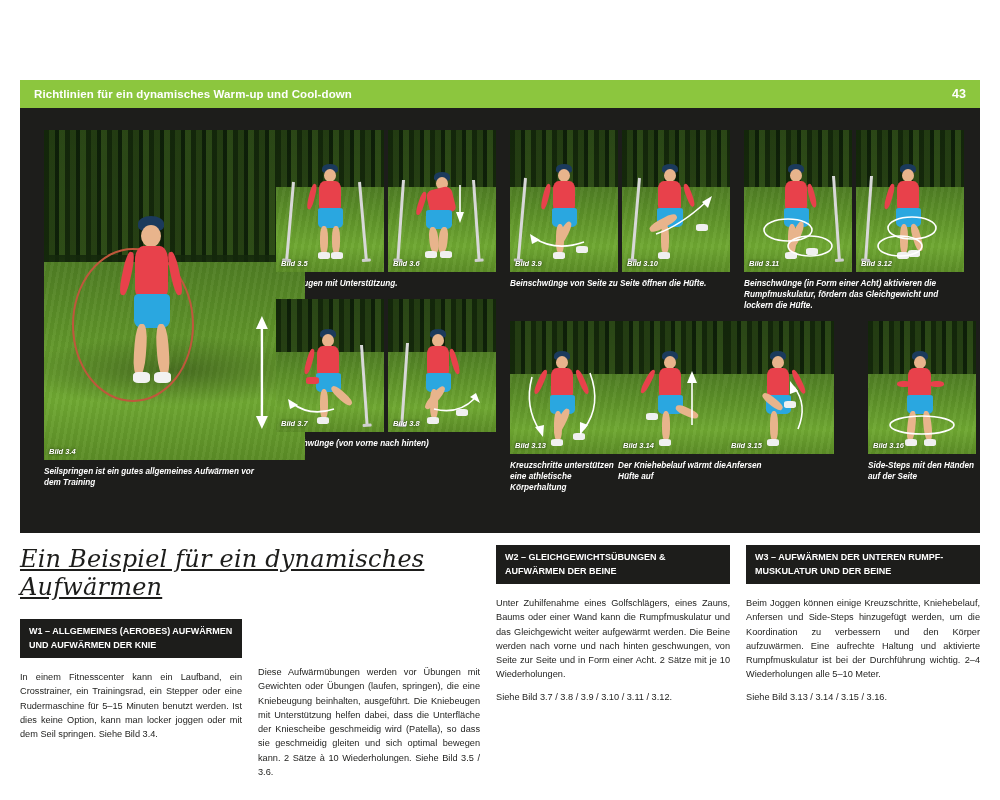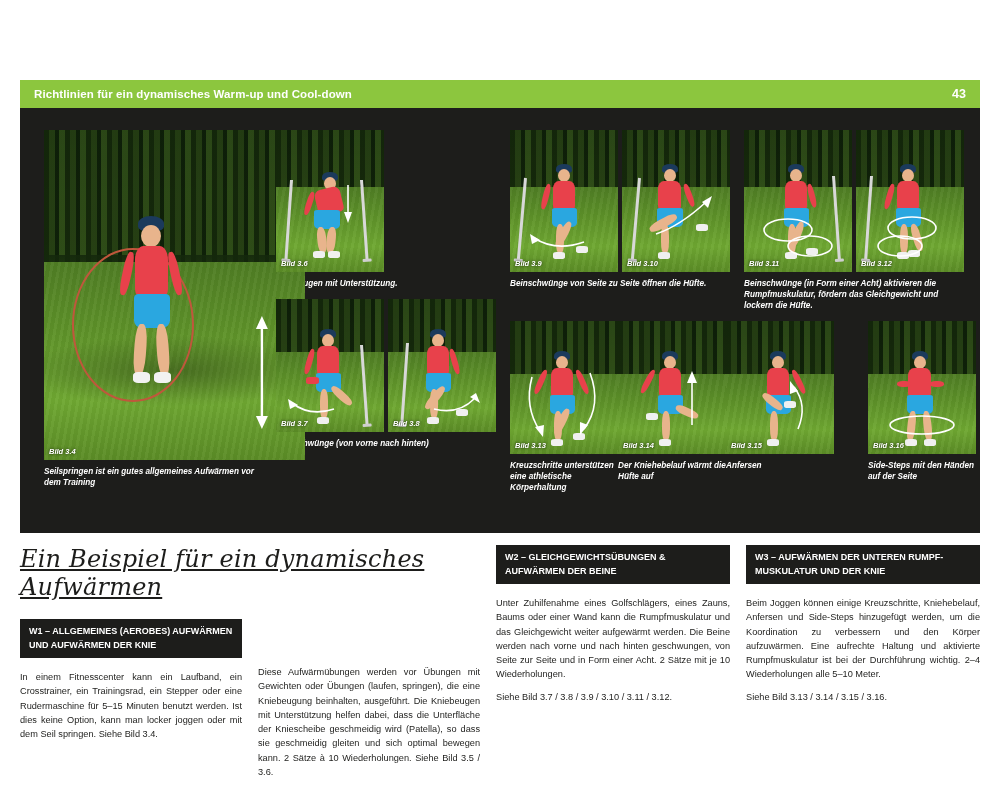--- a/index.html
+++ b/index.html
@@ -302,6 +302,25 @@
 
           <div class="block">
             <div class="row">
+              <div class="photo" style="width:108px;height:142px;">
+                <div class="sky"></div>
+                  <div class="trees"></div>
+                  <div class="grass"></div>
+                <div class="person" style="left:30px;top:34px;width:52px;height:96px;">
+                  <div class="p-cap" style="left:16px;top:0;width:16px;height:9px;"></div>
+                  <div class="p-head" style="left:18px;top:5px;width:12px;height:13px;"></div>
+                  <div class="p-torso" style="left:13px;top:17px;width:22px;height:30px;"></div>
+                  <div class="p-shorts" style="left:12px;top:44px;width:25px;height:20px;"></div>
+                  <div class="p-limb" style="left:6px;top:20px;width:6px;height:26px;transform:rotate(14deg);background:#e8414b;"></div>
+                  <div class="p-limb" style="left:14px;top:62px;width:8px;height:28px;"></div>
+                  <div class="p-limb" style="left:26px;top:62px;width:8px;height:28px;"></div>
+                  <div class="p-shoe" style="left:12px;top:88px;width:12px;height:7px;"></div>
+                  <div class="p-shoe" style="left:25px;top:88px;width:12px;height:7px;"></div>
+                </div>
+                <div class="club" style="left:16px;top:52px;width:3px;height:78px;transform:rotate(5deg);"></div>
+                <div class="club" style="left:82px;top:52px;width:3px;height:78px;transform:rotate(-5deg);"></div>
+                <div class="caption-tag">Bild 3.5</div>
+              </div>
               <div class="photo" style="width:108px;height:142px;">
                 <div class="sky"></div>
                   <div class="trees"></div>

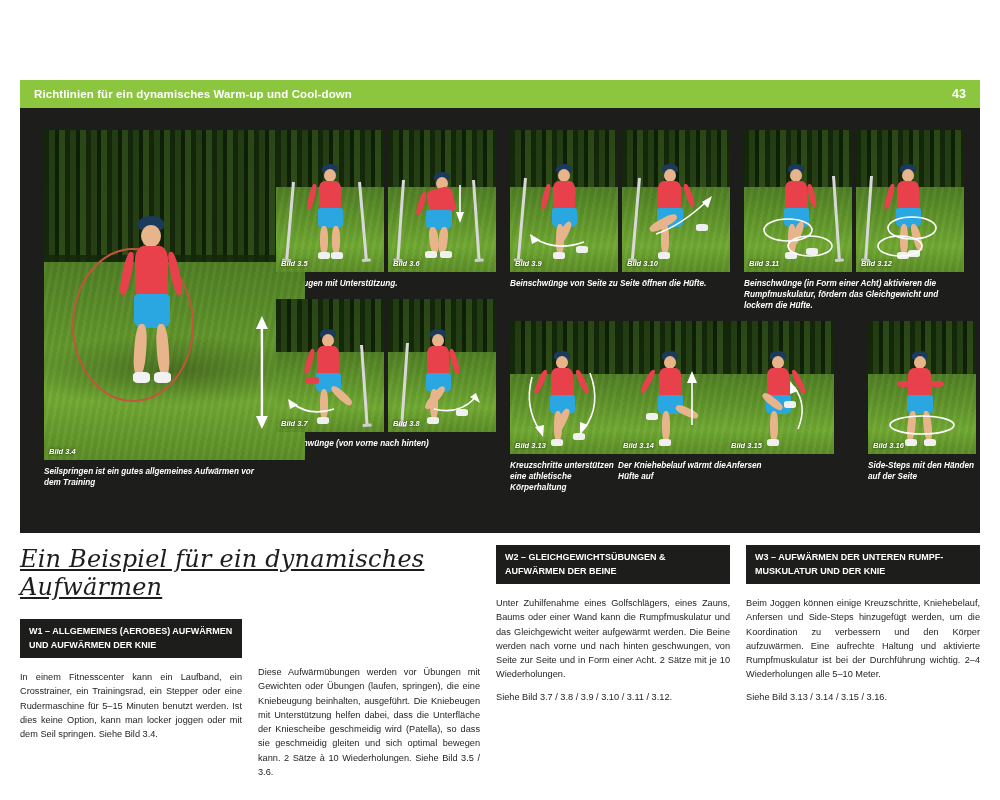--- a/index.html
+++ b/index.html
@@ -659,7 +659,7 @@
     </div>
 
     <div class="rcol">
-      <div class="subhead">W3 – AUFWÄRMEN DER UNTEREN RUMPF-MUSKULATUR UND DER KNIE</div>
+      <div class="subhead">W3 – AUFWÄRMEN DER UNTEREN RUMPF-MUSKULATUR UND DER BEINE</div>
       <p class="body">Beim Joggen können einige Kreuzschritte, Kniehebelauf, Anfersen und Side-Steps hinzugefügt werden, um die Koordination zu verbessern und den Körper aufzuwärmen. Eine aufrechte Haltung und aktivierte Rumpfmuskulatur ist bei der Durchführung wichtig. 2–4 Wiederholungen alle 5–10 Meter.</p>
       <p class="body">Siehe Bild 3.13 / 3.14 / 3.15 / 3.16.</p>
     </div>

